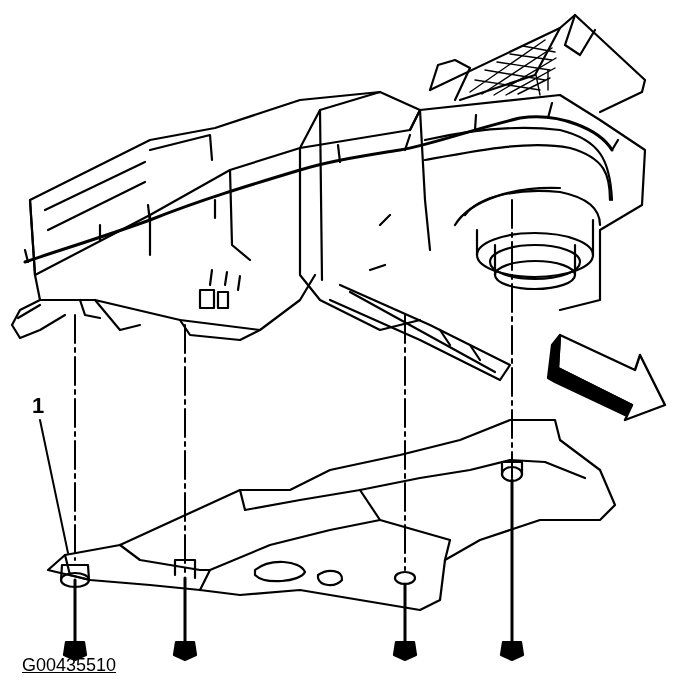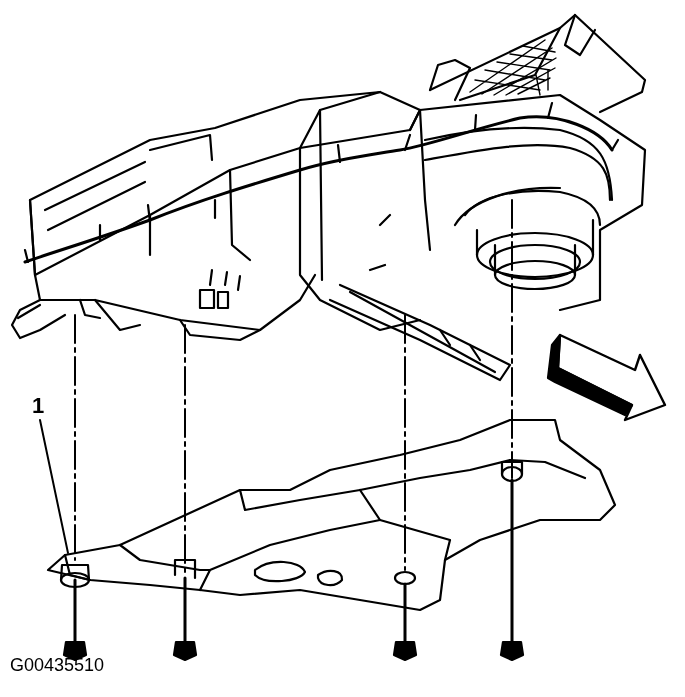--- a/index.html
+++ b/index.html
@@ -8,8 +8,8 @@
   #figure { position: absolute; left: 0; top: 0; width: 685px; height: 697px; }
   .callout { position: absolute; font-family: "Liberation Sans", sans-serif;
              font-weight: bold; font-size: 22px; color: #000; }
-  .fig-id { position: absolute; left: 10px; top: 655px; font-size: 18px;
-            color: #000; font-family: "Liberation Sans", sans-serif; }
+  .fig-id { position: absolute; left: 22px; top: 655px; font-size: 18px;
+            color: #000; font-family: "Liberation Sans", sans-serif; text-decoration: underline; }
   svg line, svg path, svg polyline, svg polygon, svg ellipse, svg rect, svg circle {
     vector-effect: non-scaling-stroke;
   }

